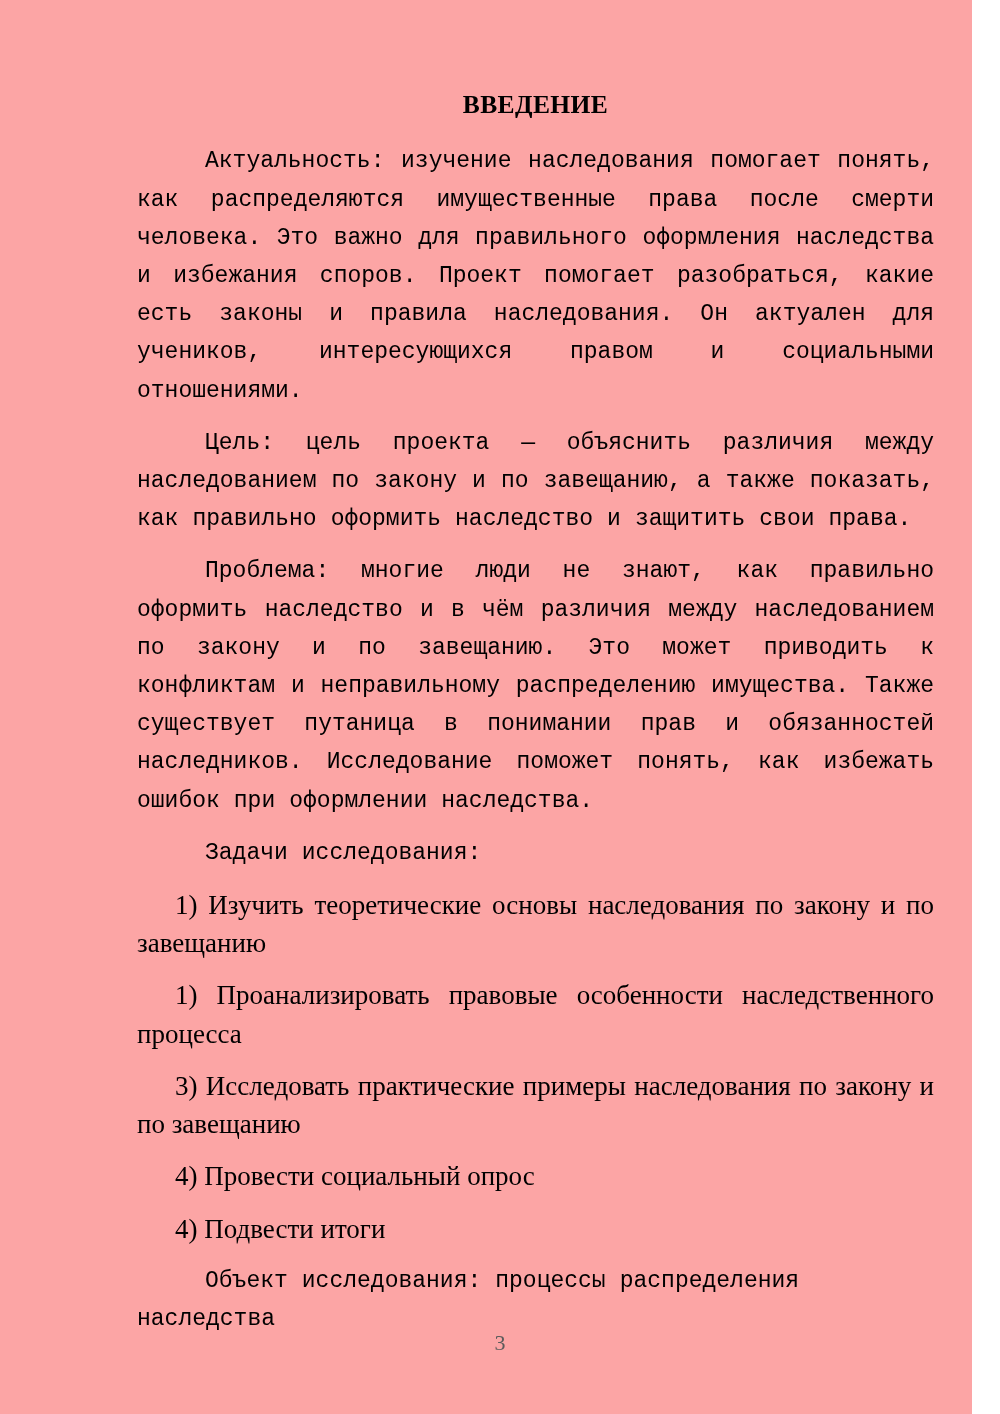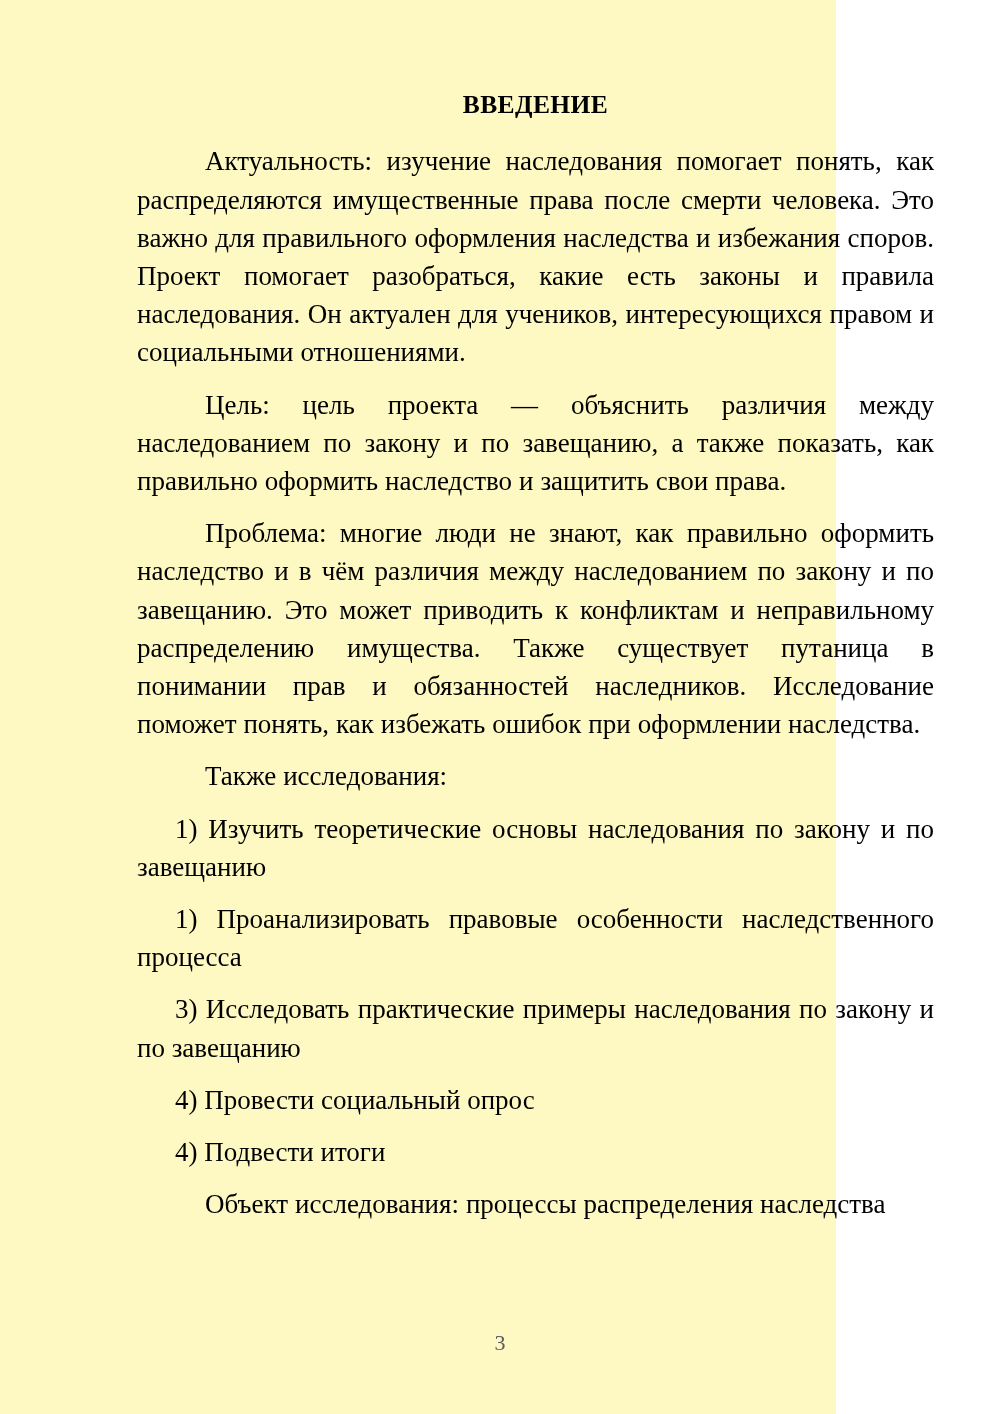--- a/index.html
+++ b/index.html
@@ -21,9 +21,9 @@
     position: absolute;
     left: 0;
     top: 0;
-    width: 836px;
+    width: 972px;
     height: 1414px;
-    background: #fef9c3;
+    background: #fca5a5;
   }
 
   .content {

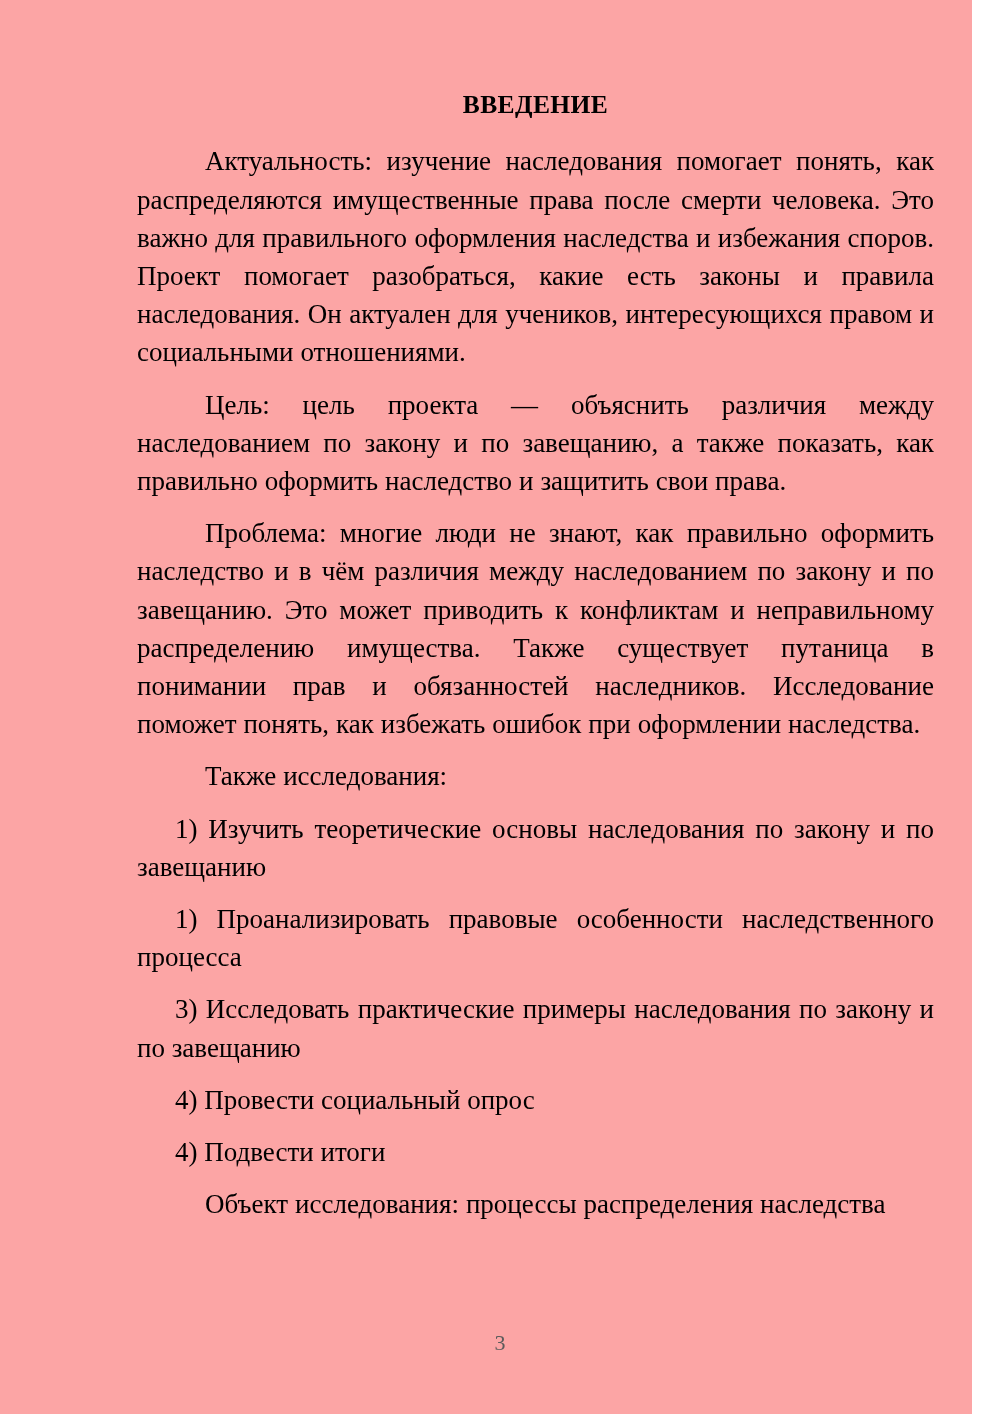--- a/index.html
+++ b/index.html
@@ -43,7 +43,7 @@
   }
 
   .para {
-    font-size: 27px;
+    font-size: 23px;
     line-height: 38.2px;
     text-align: justify;
     text-justify: inter-word;
@@ -52,6 +52,7 @@
     text-indent: 68px;
     hyphens: none;
     word-spacing: 0.2px;
+    font-family: Liberation Mono, monospace;
   }
 
   .para.spaced {

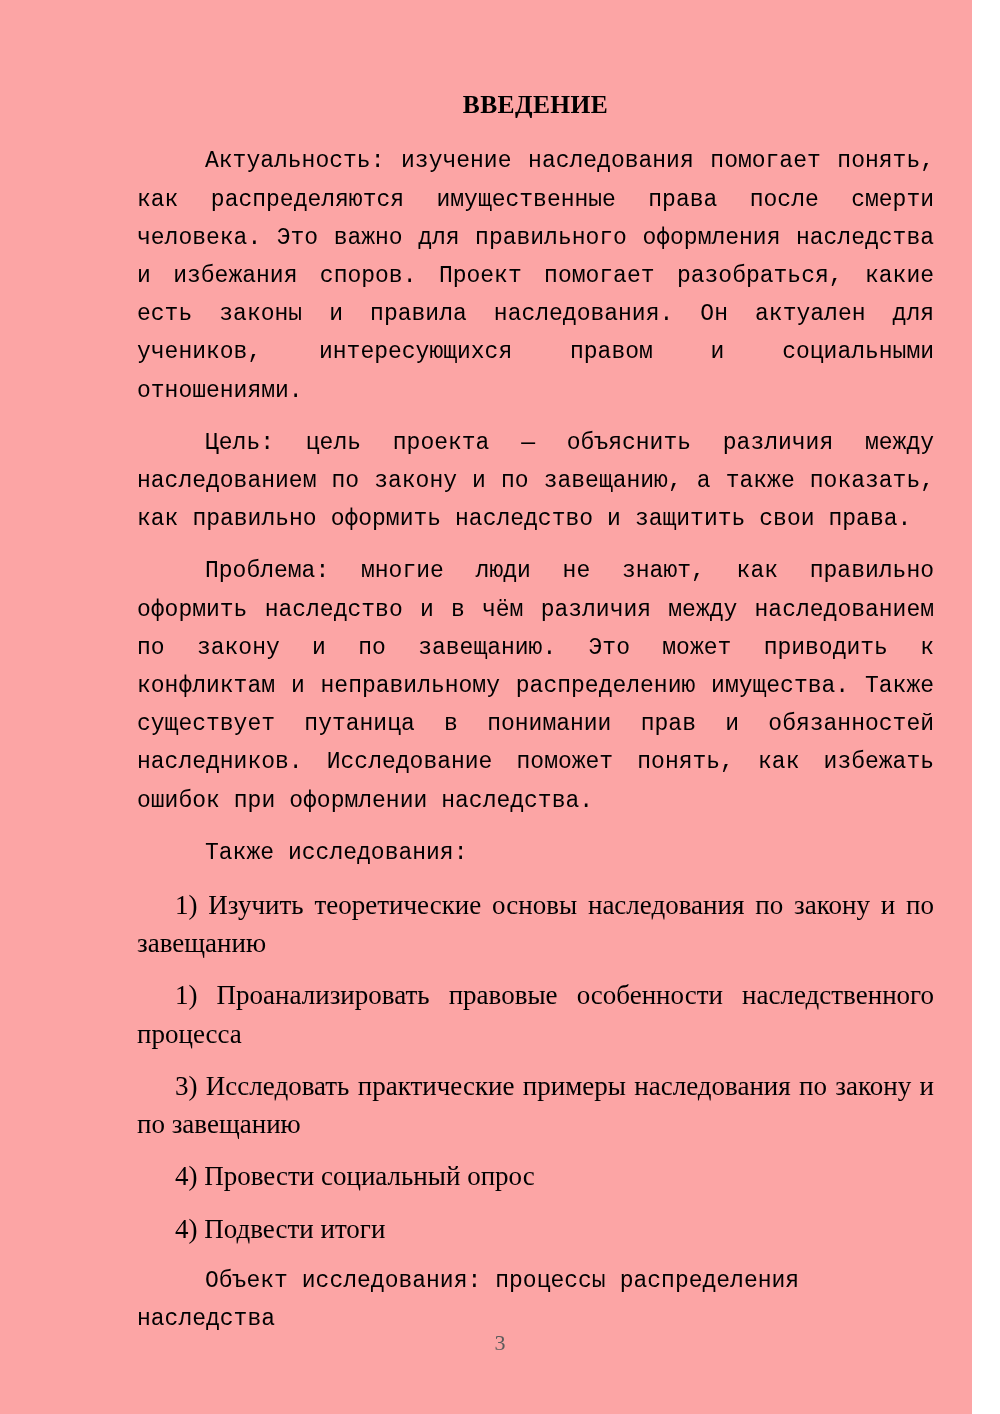--- a/index.html
+++ b/index.html
@@ -105,7 +105,7 @@
 
     <p class="para spaced">Проблема: многие люди не знают, как правильно оформить наследство и в чём различия между наследованием по закону и по завещанию. Это может приводить к конфликтам и неправильному распределению имущества. Также существует путаница в понимании прав и обязанностей наследников. Исследование поможет понять, как избежать ошибок при оформлении наследства.</p>
 
-    <p class="para spaced short">Также исследования:</p>
+    <p class="para spaced short">Задачи исследования:</p>
 
     <p class="task spaced">1)  Изучить теоретические основы наследования по закону и по завещанию</p>
 

